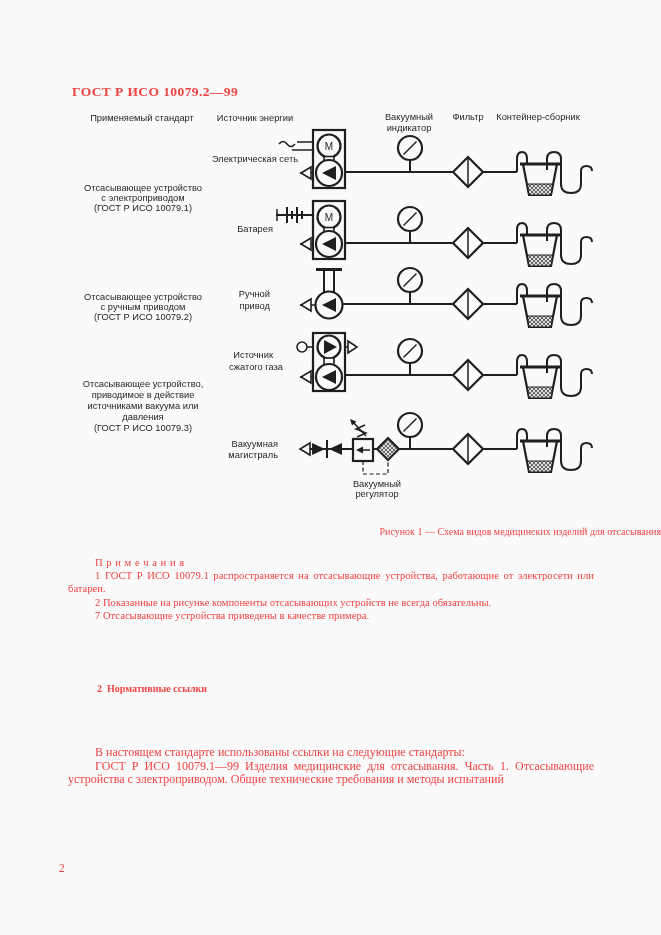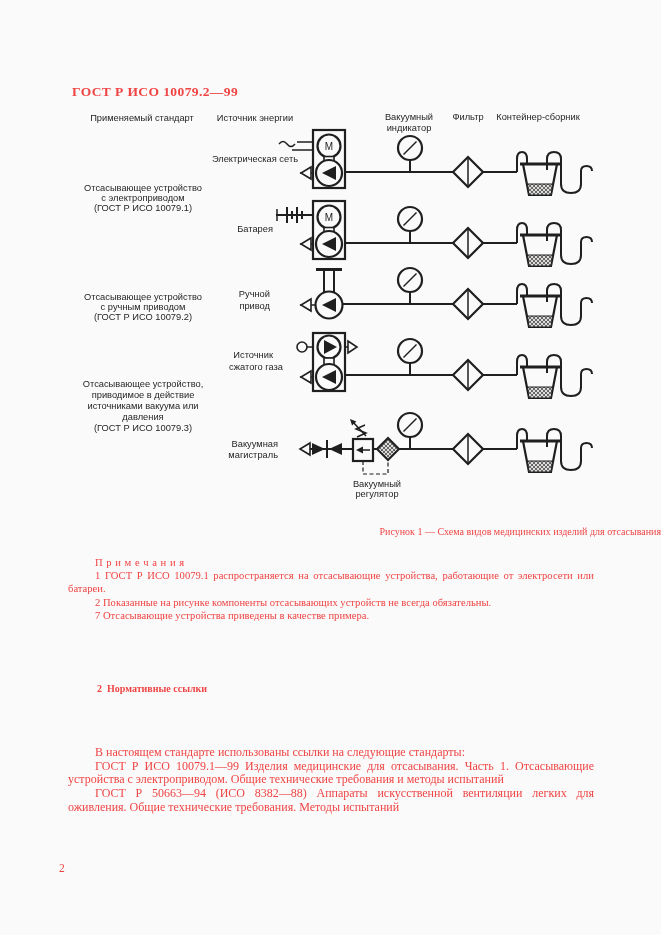--- a/index.html
+++ b/index.html
@@ -198,7 +198,6 @@
   <div class="refs">
     <p>В настоящем стандарте использованы ссылки на следующие стандарты:</p>
     <p>ГОСТ Р ИСО 10079.1—99 Изделия медицинские для отсасывания. Часть 1. Отсасывающие устройства с электроприводом. Общие технические требования и методы испытаний</p>
-    <p>ГОСТ Р 50663—94 (ИСО 8382—88) Аппараты искусственной вентиляции легких для оживления. Общие технические требования. Методы испытаний</p>
   </div>
 
   <div class="pagenum">2</div>

